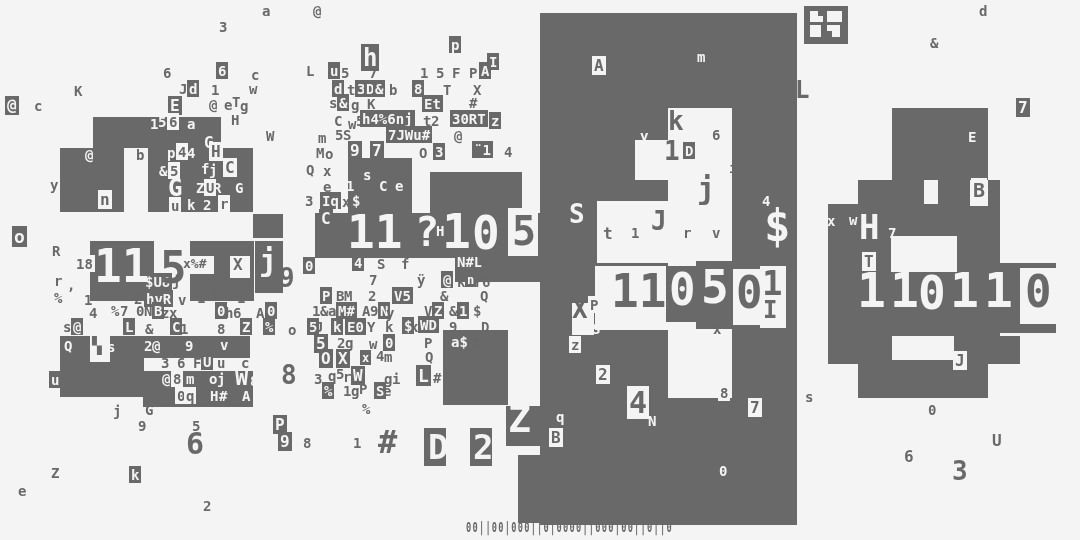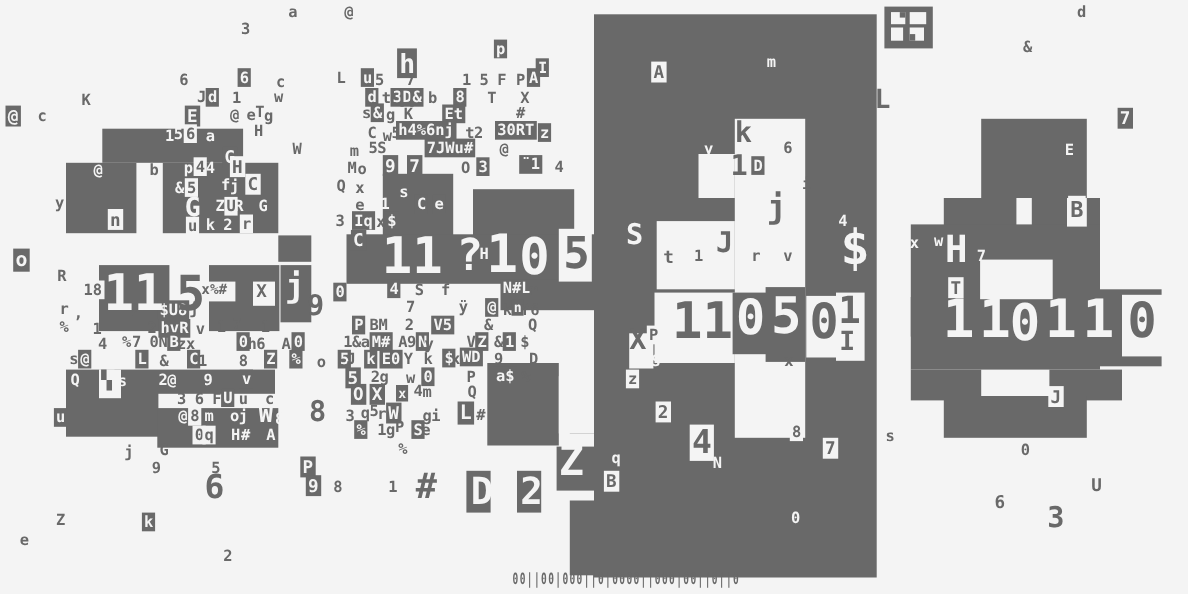--- a/index.html
+++ b/index.html
@@ -108,7 +108,7 @@
     <span class="g cell" style="left: 337px; top: 94px; font-size: 14px; color: rgb(244, 244, 244); background: rgb(105, 105, 105);">&amp;</span>
     <span class="g" style="left: 351px; top: 98px; font-size: 14px; color: rgb(105, 105, 105);">g</span>
     <span class="g" style="left: 367px; top: 97px; font-size: 14px; color: rgb(105, 105, 105);">K</span>
-    <span class="g cell" style="left: 402px; top: 95px; font-size: 14px; color: rgb(244, 244, 244); background: rgb(105, 105, 105);">Et</span>
+    <span class="g cell" style="left: 422px; top: 95px; font-size: 14px; color: rgb(244, 244, 244); background: rgb(105, 105, 105);">Et</span>
     <span class="g" style="left: 469px; top: 96px; font-size: 14px; color: rgb(105, 105, 105);">#</span>
     <span class="g" style="left: 150px; top: 117px; font-size: 14px; color: rgb(244, 244, 244);">1</span>
     <span class="g" style="left: 158px; top: 115px; font-size: 14px; color: rgb(244, 244, 244);">5</span>

